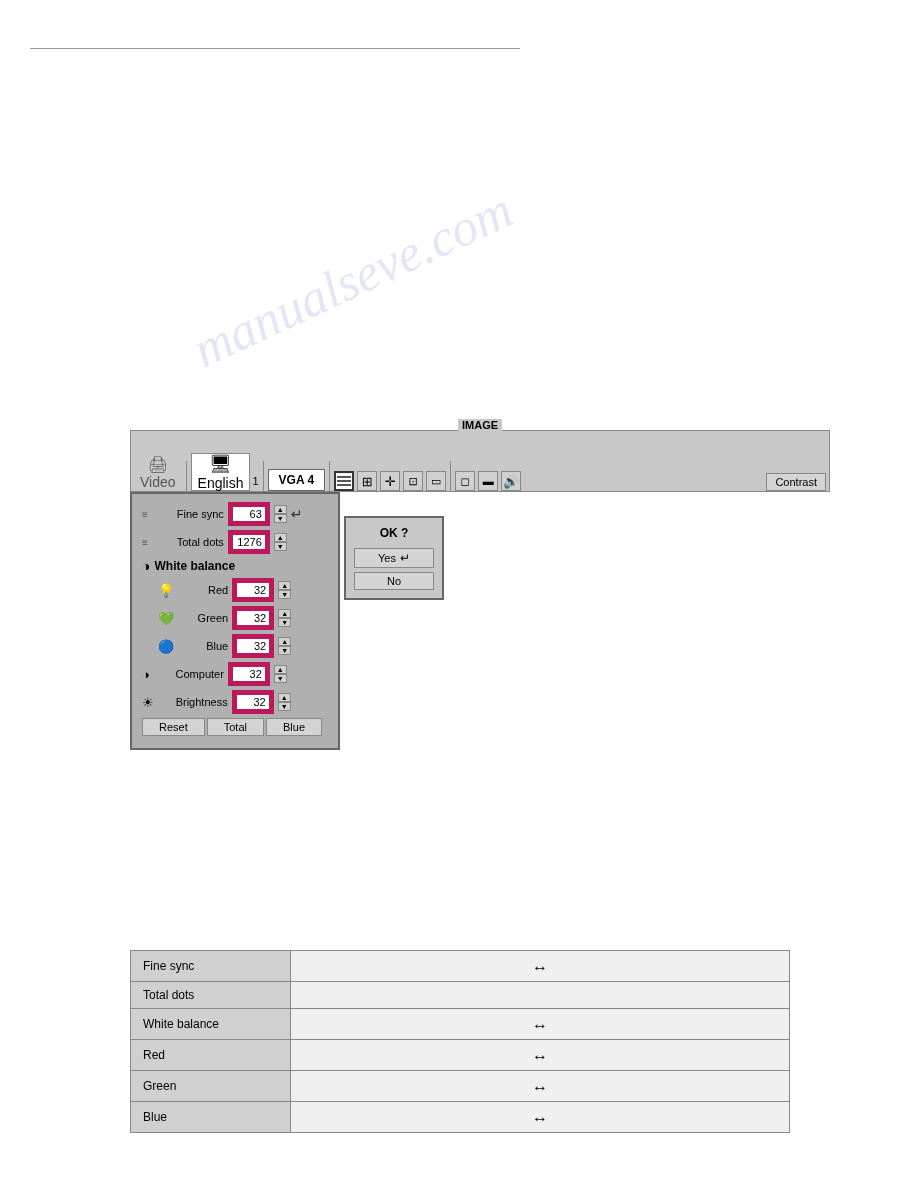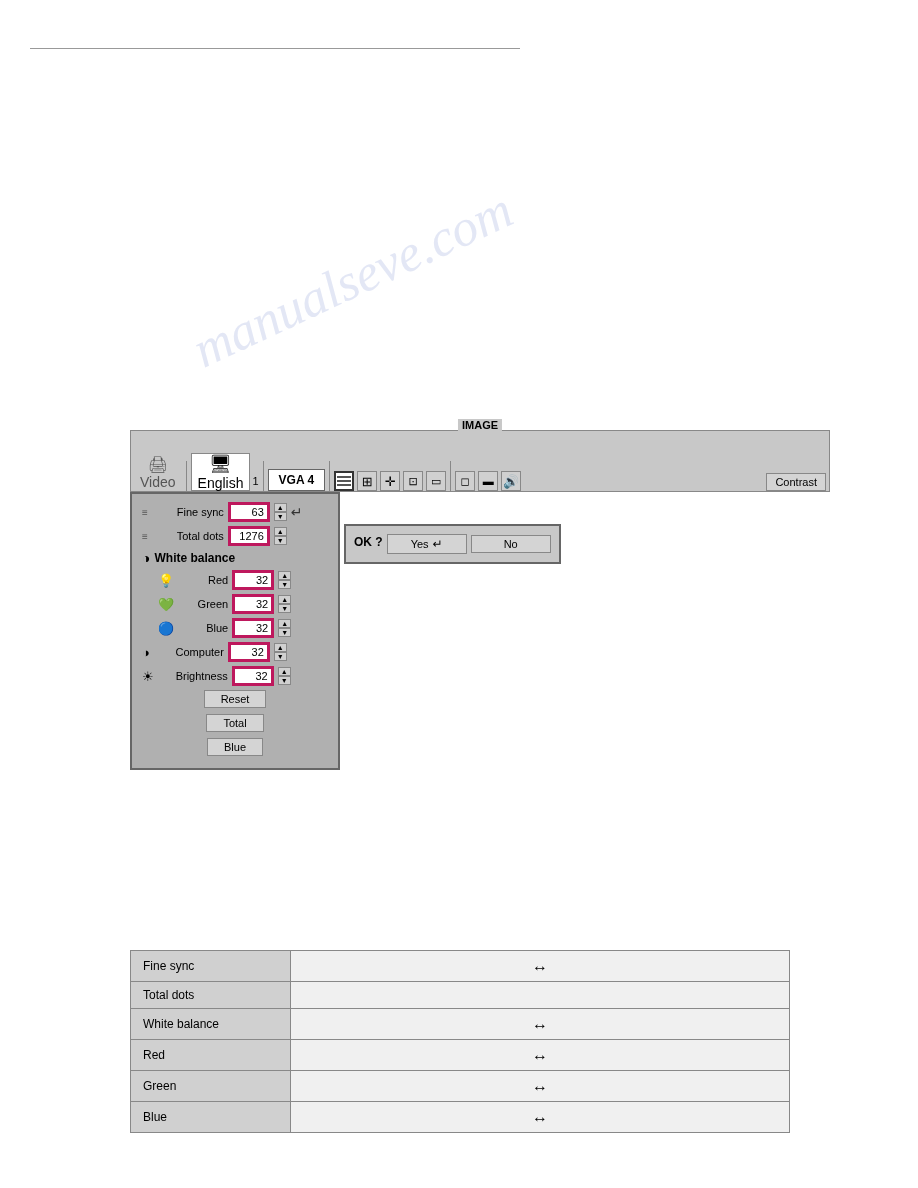--- a/index.html
+++ b/index.html
@@ -124,7 +124,7 @@
 
     .panel-value {
       background: #fff;
-      border: 3px solid #be185d;
+      border: 5px solid #be185d;
       width: 42px;
       text-align: right;
       padding: 1px 3px;

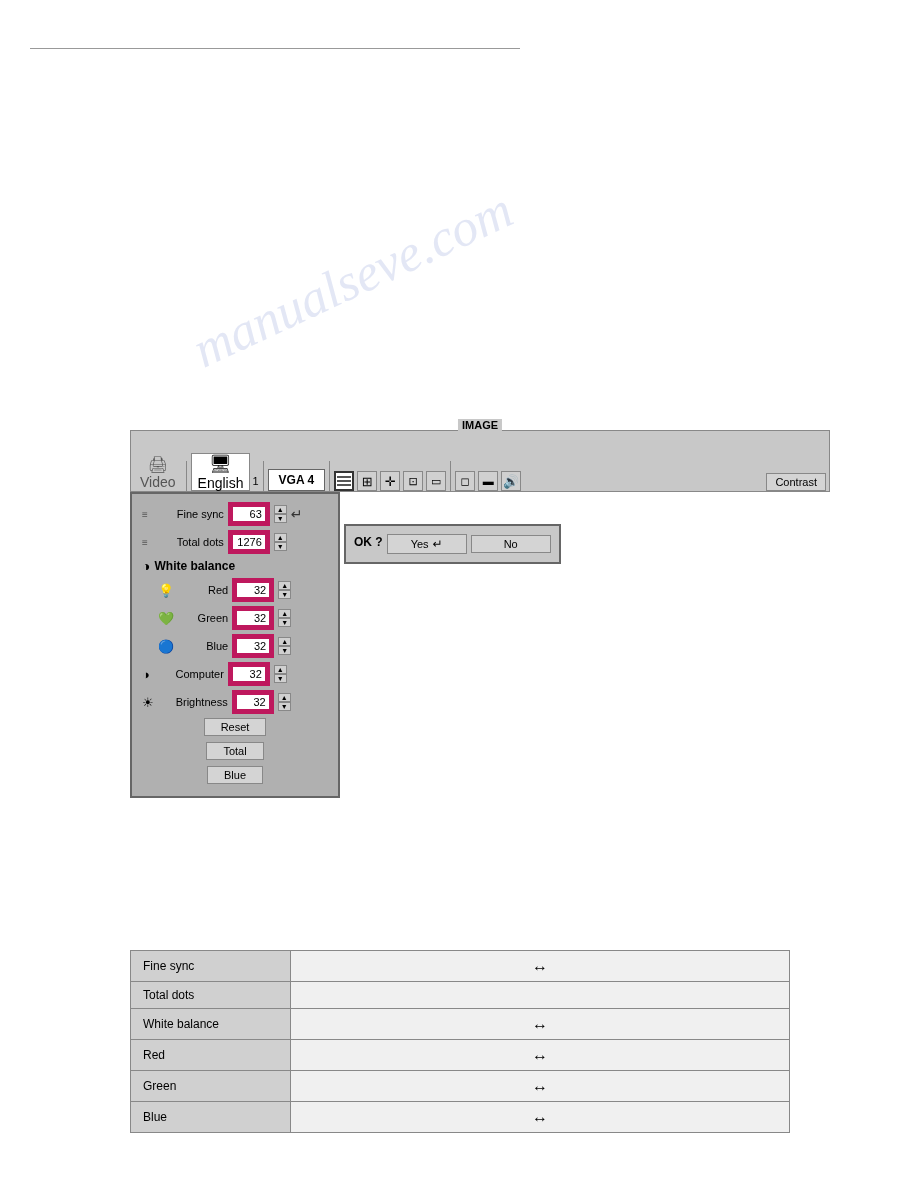--- a/index.html
+++ b/index.html
@@ -196,9 +196,10 @@
       padding: 8px;
       min-width: 90px;
       display: flex;
+      flex-direction: column;
       align-items: center;
       gap: 4px;
-      margin-top: 32px;
+      margin-top: 24px;
     }
 
     .ok-title {

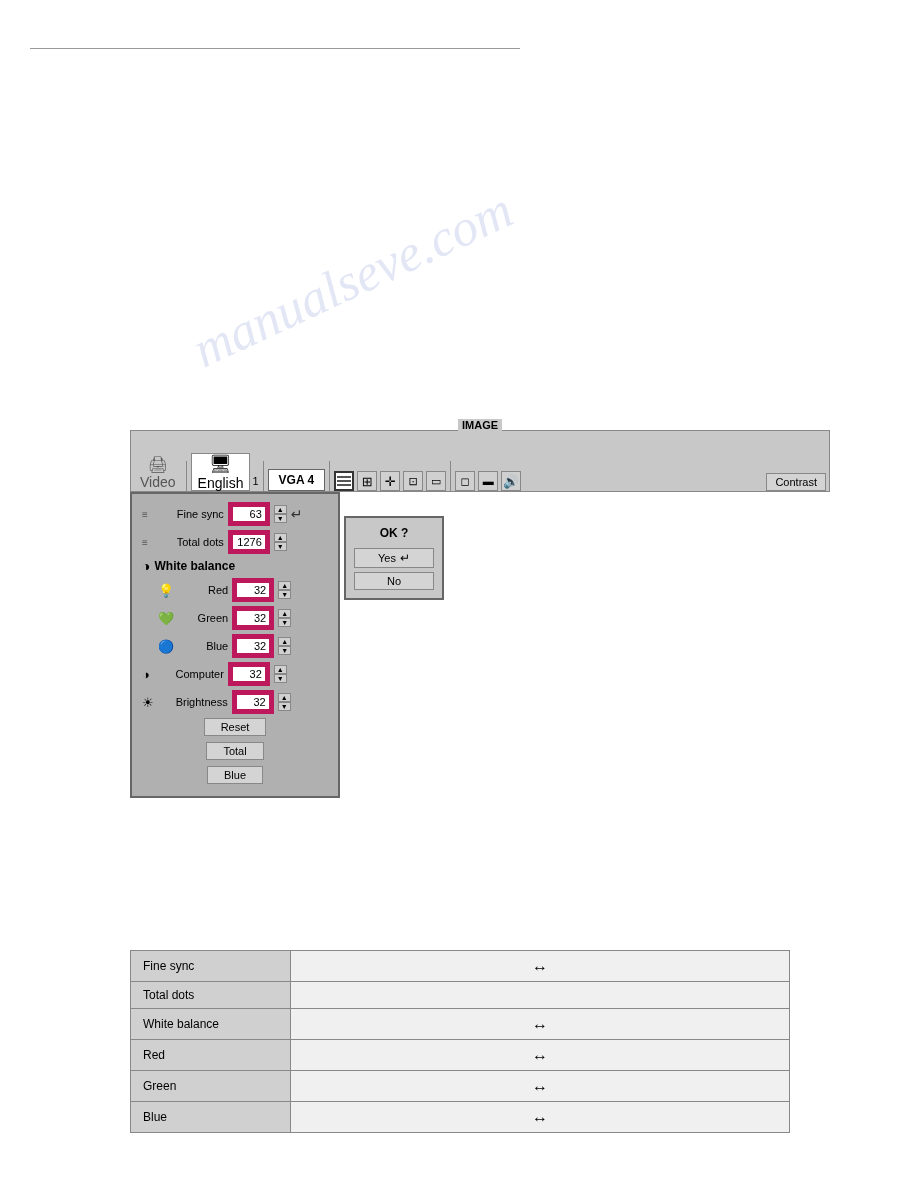--- a/index.html
+++ b/index.html
@@ -183,7 +183,7 @@
 
     .panel-buttons {
       display: flex;
-      flex-direction: column;
+      flex-direction: row;
       align-items: center;
       margin-top: 4px;
       gap: 2px;

